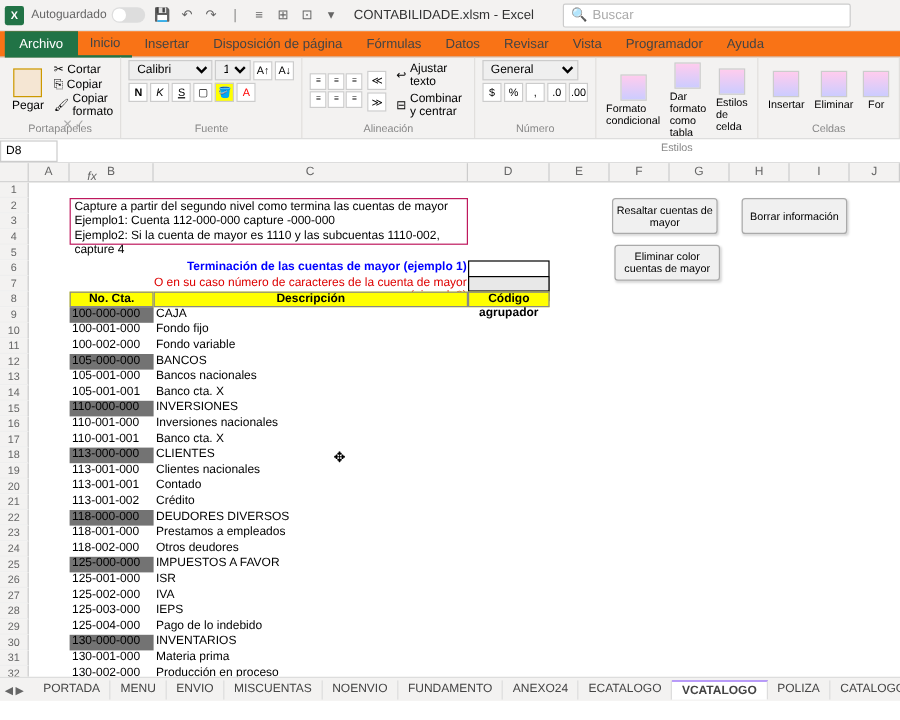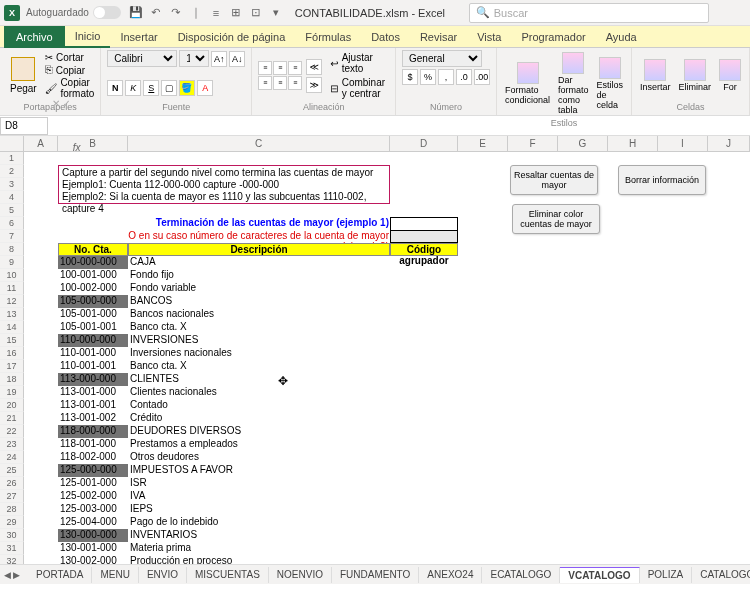--- a/index.html
+++ b/index.html
@@ -18,7 +18,7 @@
     .search-box span:last-child { color: #aaa; font-size: 11px; margin-left: 4px; }
     
     
-    .ribbon-tabs { height: 22px; background: #fef9c3; display: flex; padding-left: 4px; border-bottom: 1px solid #ccc; }
+    .ribbon-tabs { height: 22px; background: #f97316; display: flex; padding-left: 4px; border-bottom: 1px solid #ccc; }
     .file-tab { background: #217346; color: #fff; height: 22px; padding: 0 12px; display: flex; align-items: center; font-size: 11px; }
     .r-tab { height: 22px; padding: 0 10px; display: flex; align-items: center; font-size: 11px; color: #444; cursor: pointer; }
     .r-tab.active { border-bottom: 2px solid #217346; }

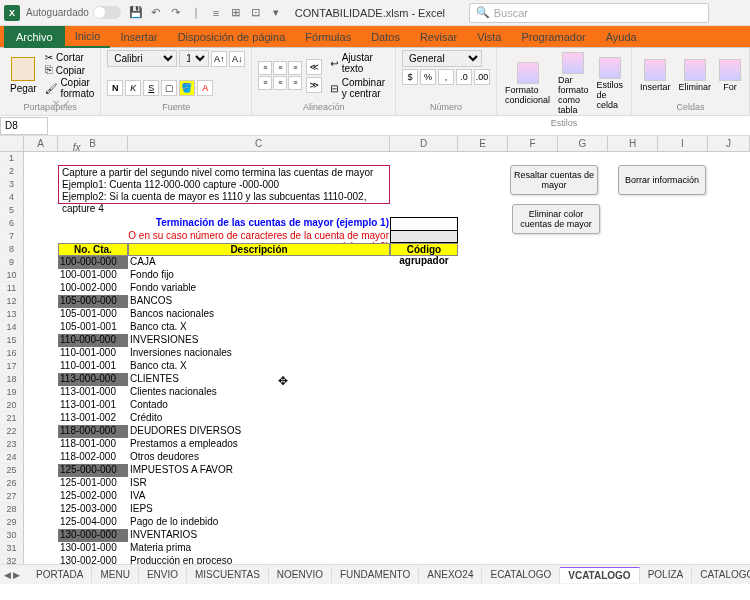--- a/index.html
+++ b/index.html
@@ -156,7 +156,7 @@
     <div class="ribbon-group-label">Portapapeles</div>
   </div>
   <div class="ribbon-group">
-    <div style="display:flex;flex-direction:column;gap:13px">
+    <div style="display:flex;flex-direction:column;gap:2px">
       <div class="font-row">
         <select class="font-select" style="width:70px"><option>Calibri</option></select>
         <select class="font-select" style="width:30px"><option>11</option></select>

